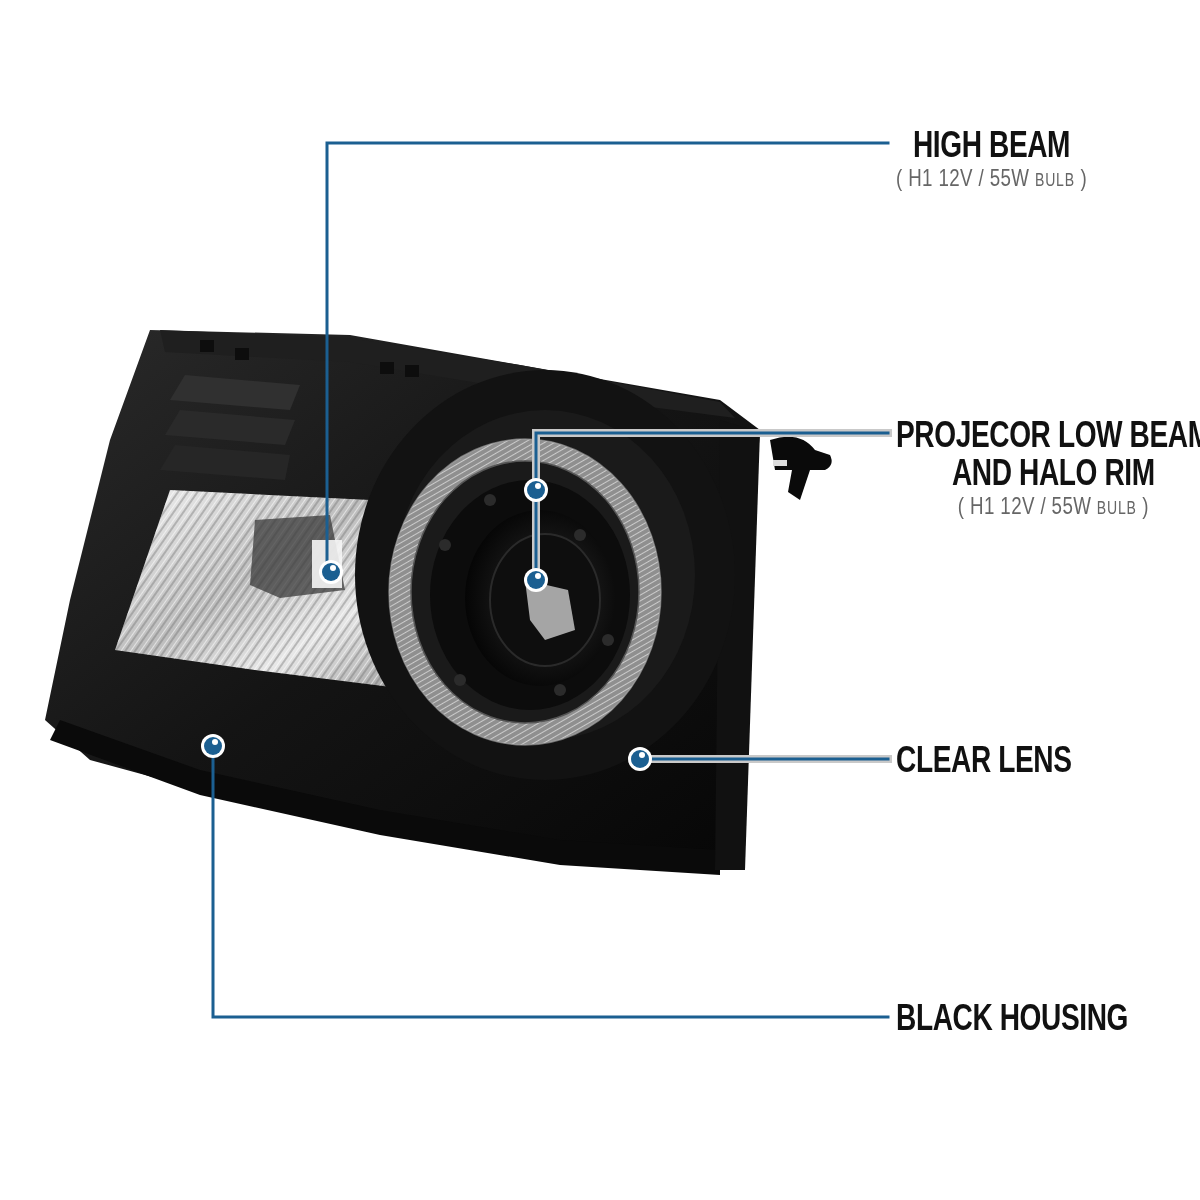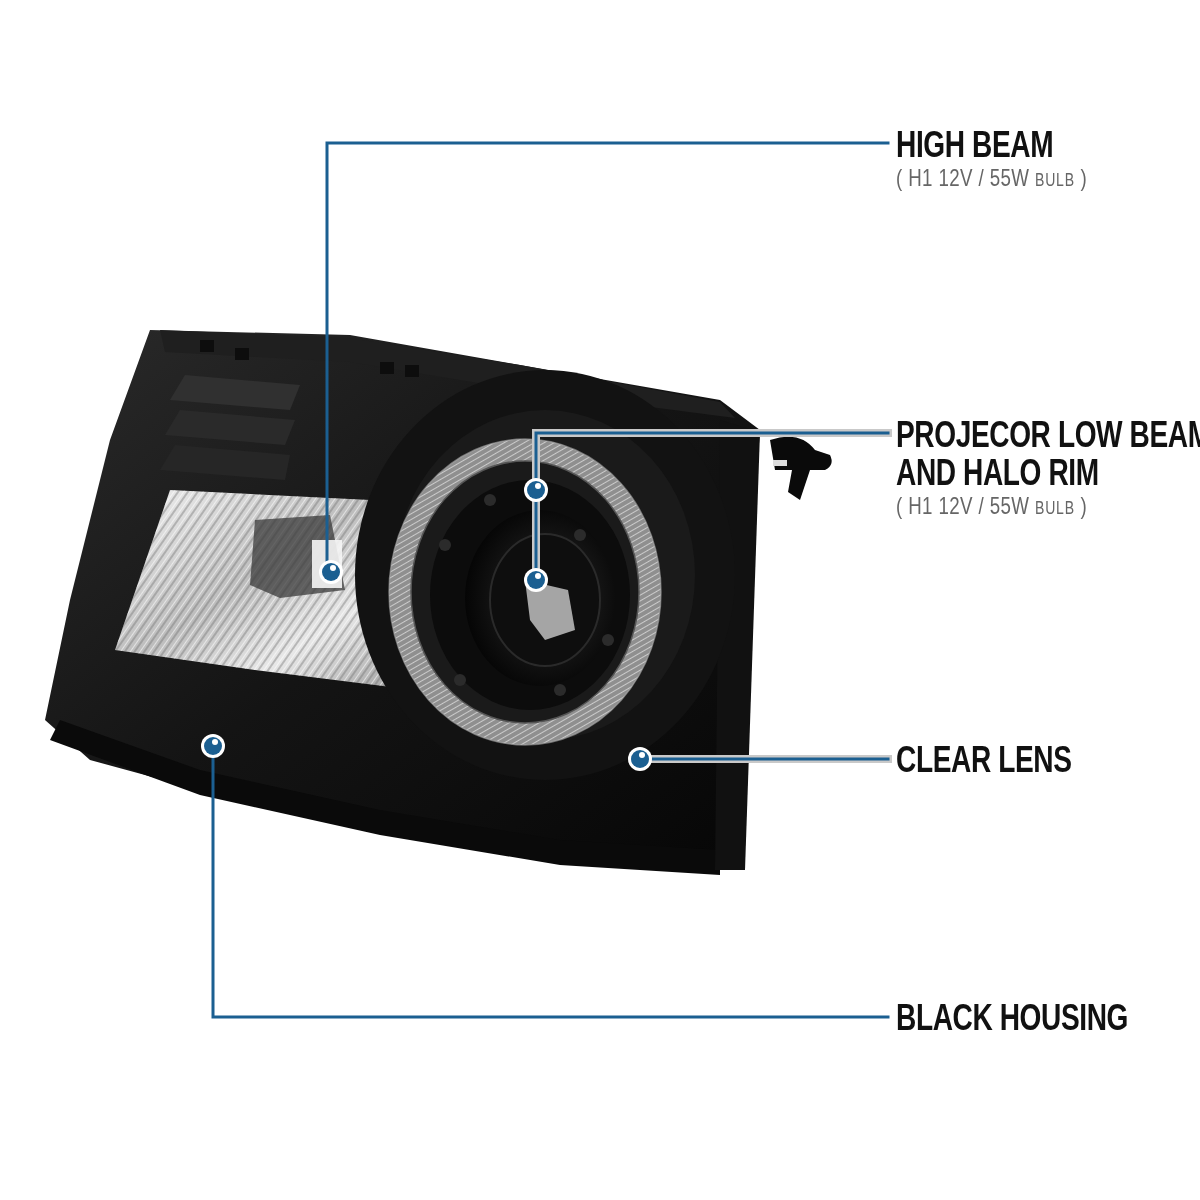--- a/index.html
+++ b/index.html
@@ -4,7 +4,7 @@
   <style>
     html, body { margin: 0; padding: 0; background: #ffffff; }
     body { width: 1200px; height: 1200px; position: relative; overflow: hidden; font-family: "Liberation Sans", sans-serif; }
-    .stage { position: absolute; left: 0; top: 0; width: 1200px; height: 1200px; }
+    .stage { position: absolute; left: 0; top: 0; width: 1200px; height: 1200px; text-align: center; }
     svg.art { position: absolute; left: 0; top: 0; }
     .label { position: absolute; left: 896px; color: #111111; font-family: "Liberation Sans", sans-serif; font-weight: bold; letter-spacing: -0.5px; transform: scaleX(0.78); transform-origin: left top; white-space: nowrap; }
     .label .title { display: block; font-size: 36px; line-height: 38px; }

